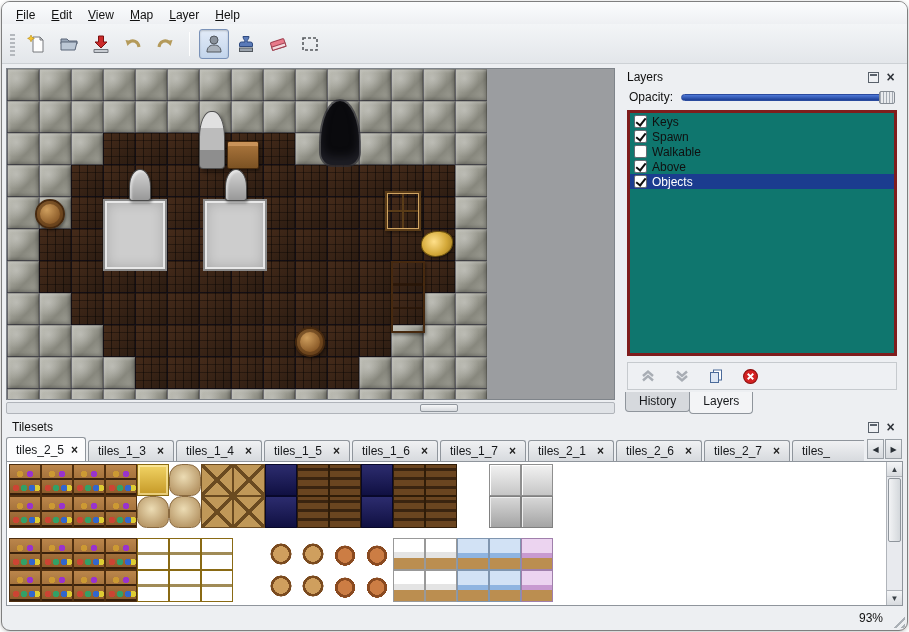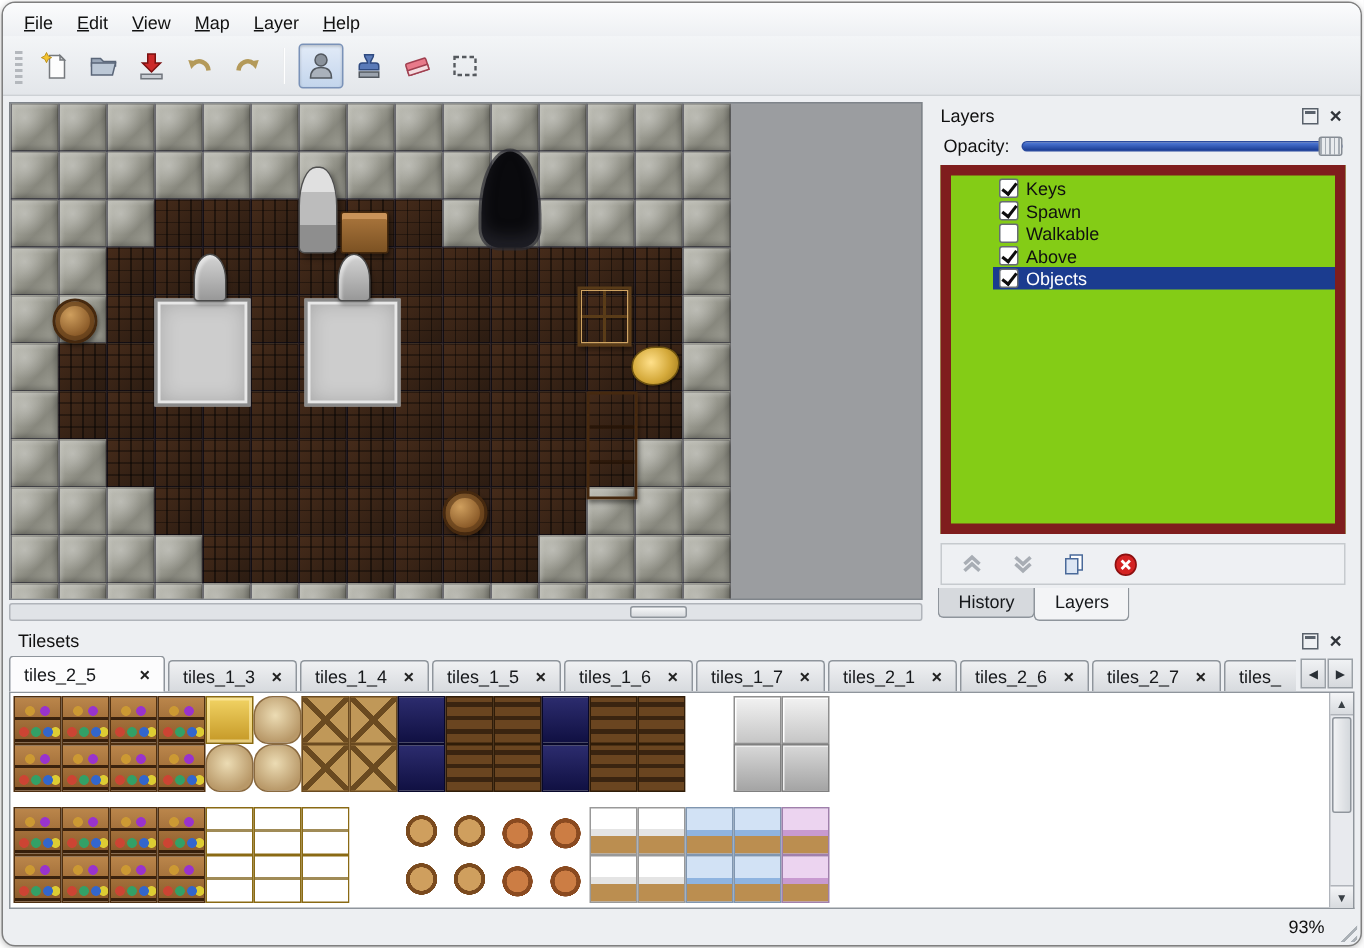--- a/index.html
+++ b/index.html
@@ -91,7 +91,7 @@
   .slider-handle{position:absolute;right:0;top:-1px;width:16px;height:13px;
     background:repeating-linear-gradient(90deg,#a6acb4 0 1px,#e9ebee 1px 3px);
     border:1px solid #868c94;border-radius:2px;}
-  .layer-list{flex:1;margin:2px 6px 0;background:#84cc16;border:7px solid #7f1d1d;overflow:hidden;padding-top:1px;padding-left:28px;}
+  .layer-list{flex:1;margin:2px 6px 0;background:#0f766e;border:3px solid #7f1d1d;overflow:hidden;padding-top:1px;}
   .layer-row{display:flex;align-items:center;height:15px;font-size:12px;padding:0 1px;color:#101010;}
   .layer-row.selected{background:var(--sel,#1b3c8f);color:#fff;}
   .cb{width:13px;height:13px;border:1px solid #666c73;background:#fff;display:inline-block;

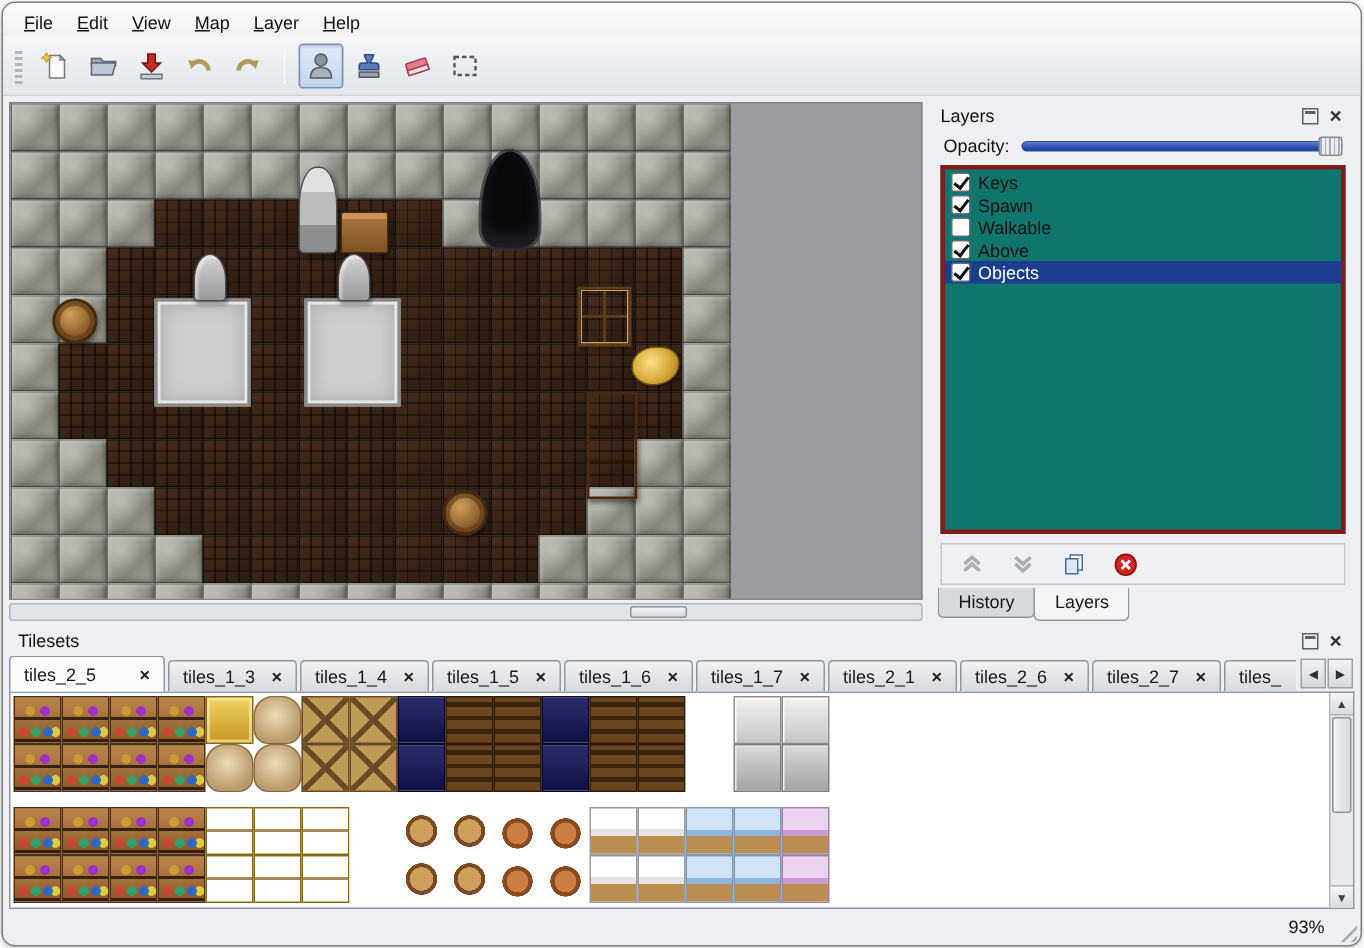--- a/index.html
+++ b/index.html
@@ -112,7 +112,7 @@
   .ttab{flex:none;display:flex;align-items:center;gap:7px;padding:0 9px;font-size:12px;
     border:1px solid #8f959c;border-bottom:none;border-radius:3px 3px 0 0;
     background:linear-gradient(#f0f1f3,#d7dade);margin-right:2px;height:21px;color:#16181b;width:86px;justify-content:space-between;}
-  .ttab.active{background:#fcfcfd;height:25px;margin-bottom:-1px;border-bottom:1px solid #fcfcfd;z-index:2;width:104px;}
+  .ttab.active{background:#fcfcfd;height:25px;margin-bottom:-1px;border-bottom:1px solid #fcfcfd;z-index:2;width:80px;}
   .tclose{font-size:12px;line-height:10px;color:#222;font-weight:bold;}
   .ts-arrows{flex:none;display:flex;gap:1px;margin:0 1px 2px 3px;}
   .arrow-btn{width:17px;height:20px;display:flex;align-items:center;justify-content:center;font-size:8px;

